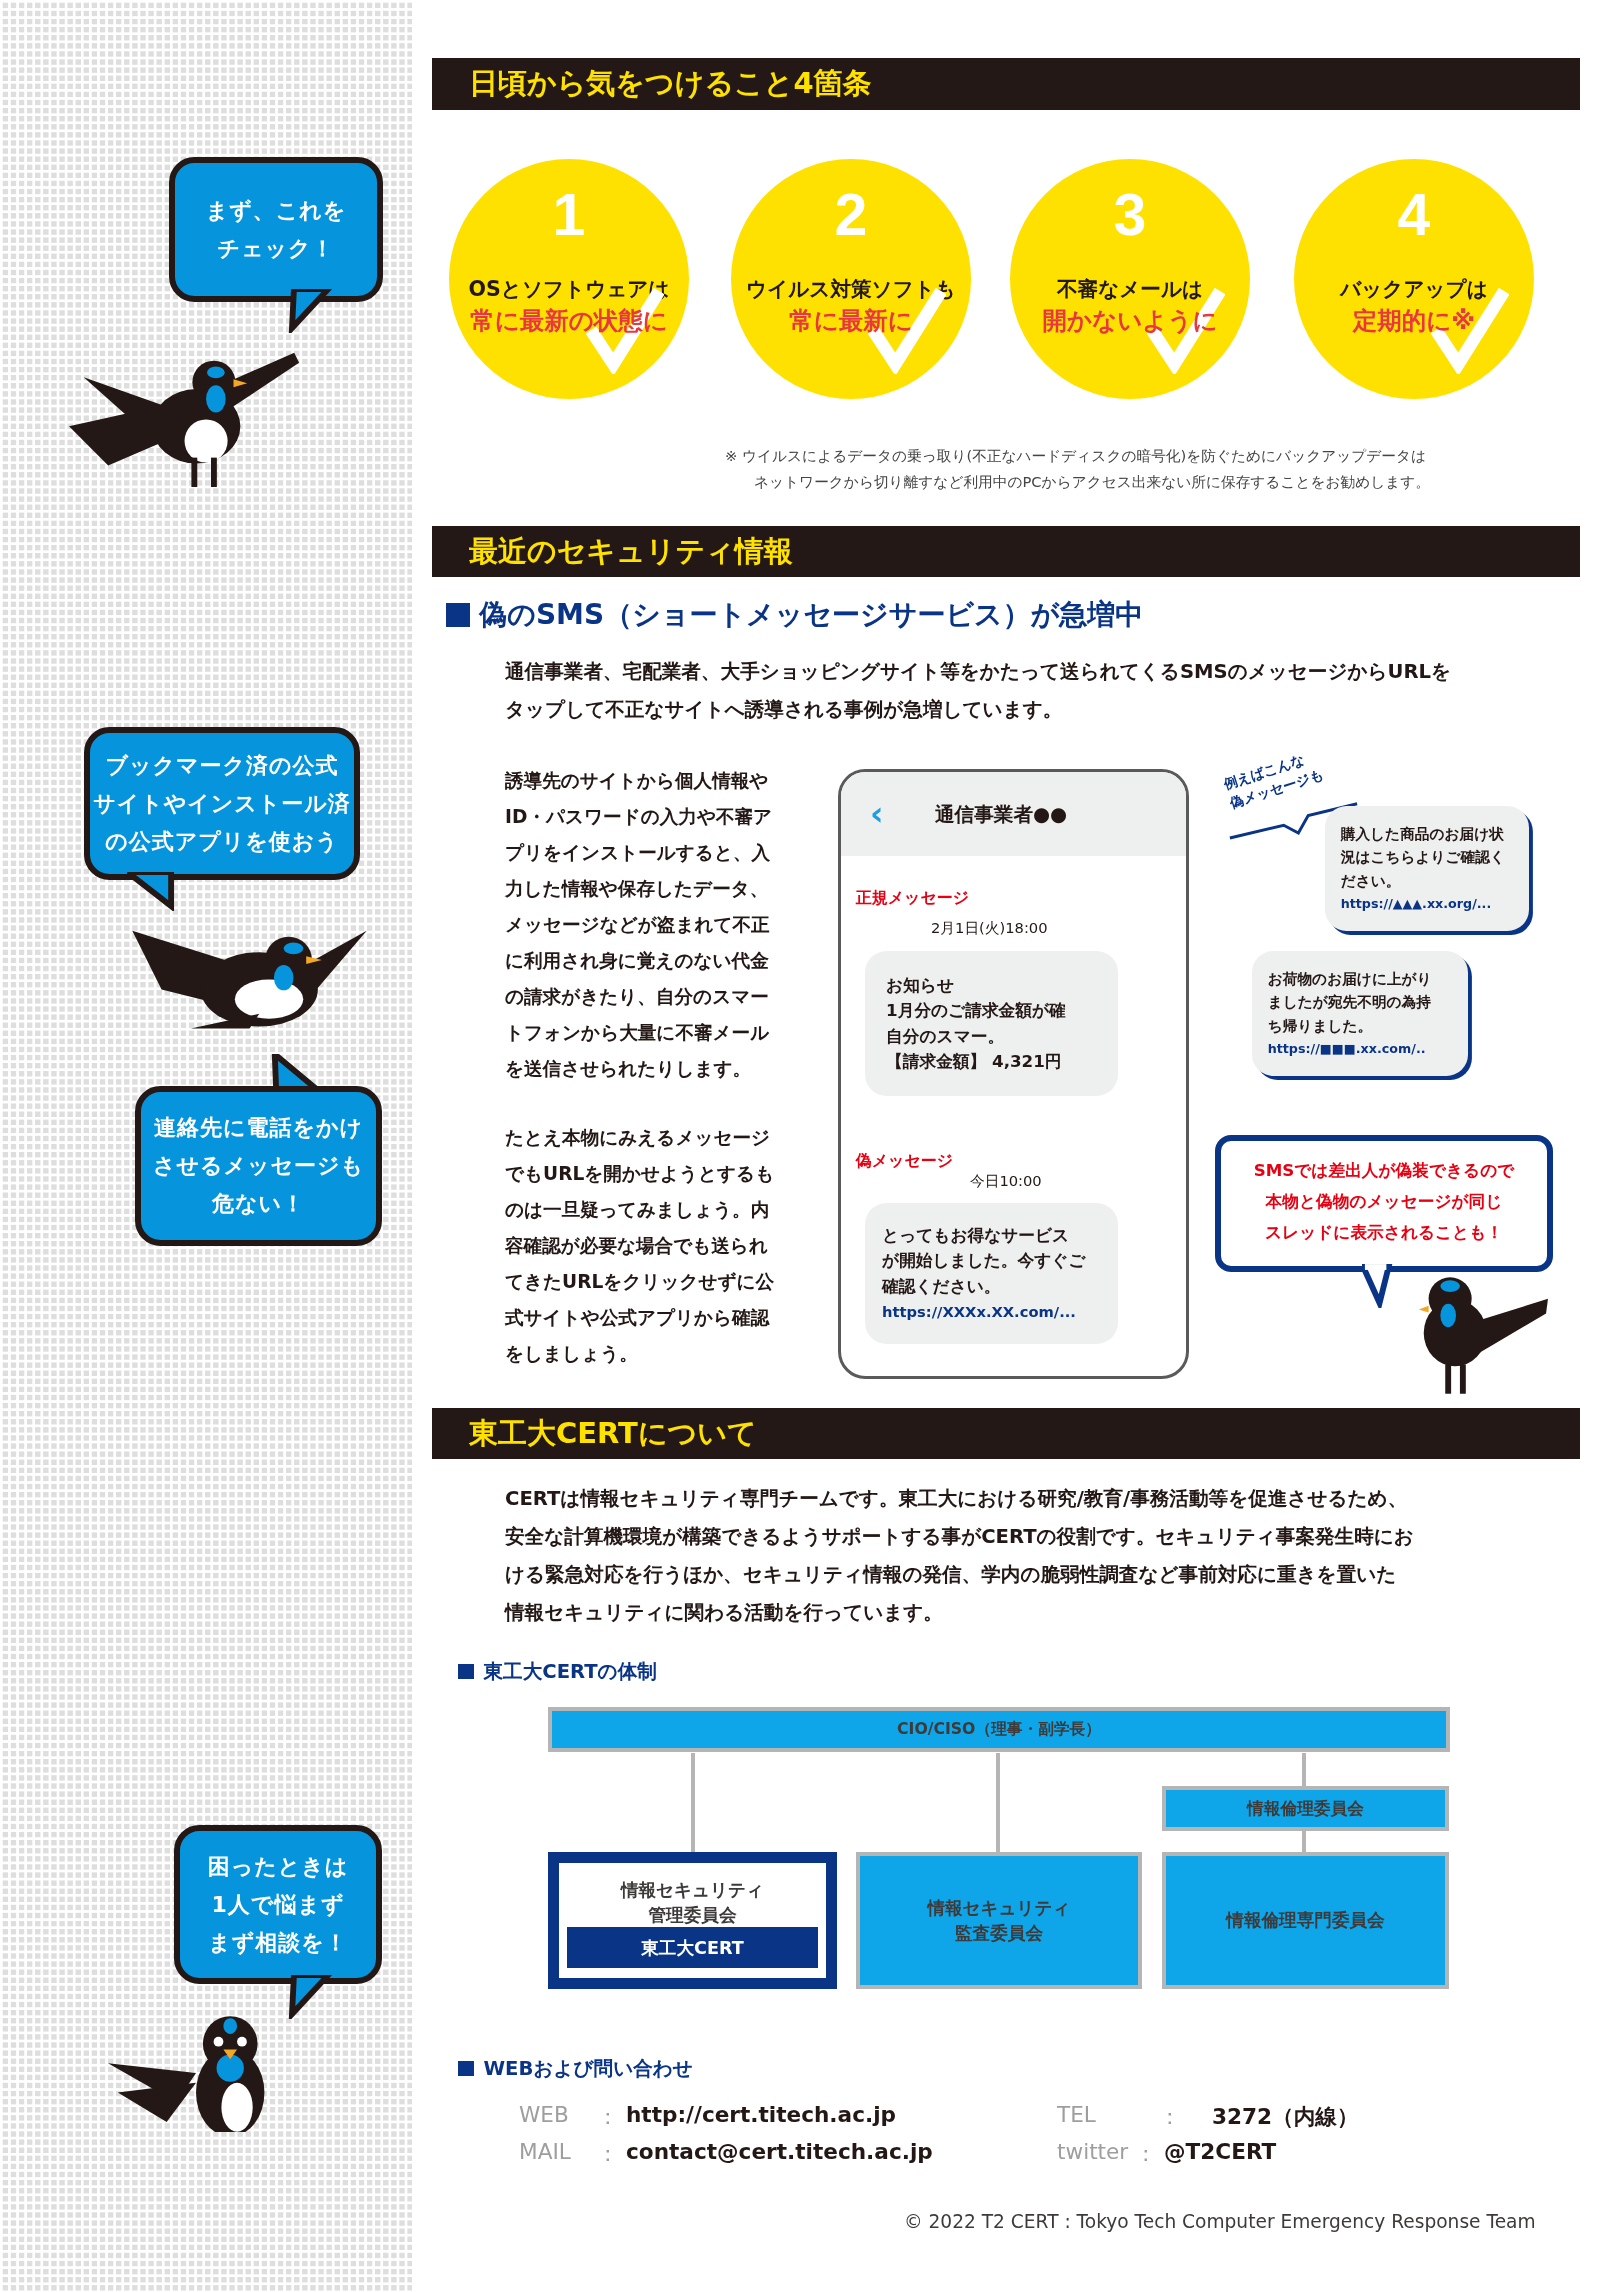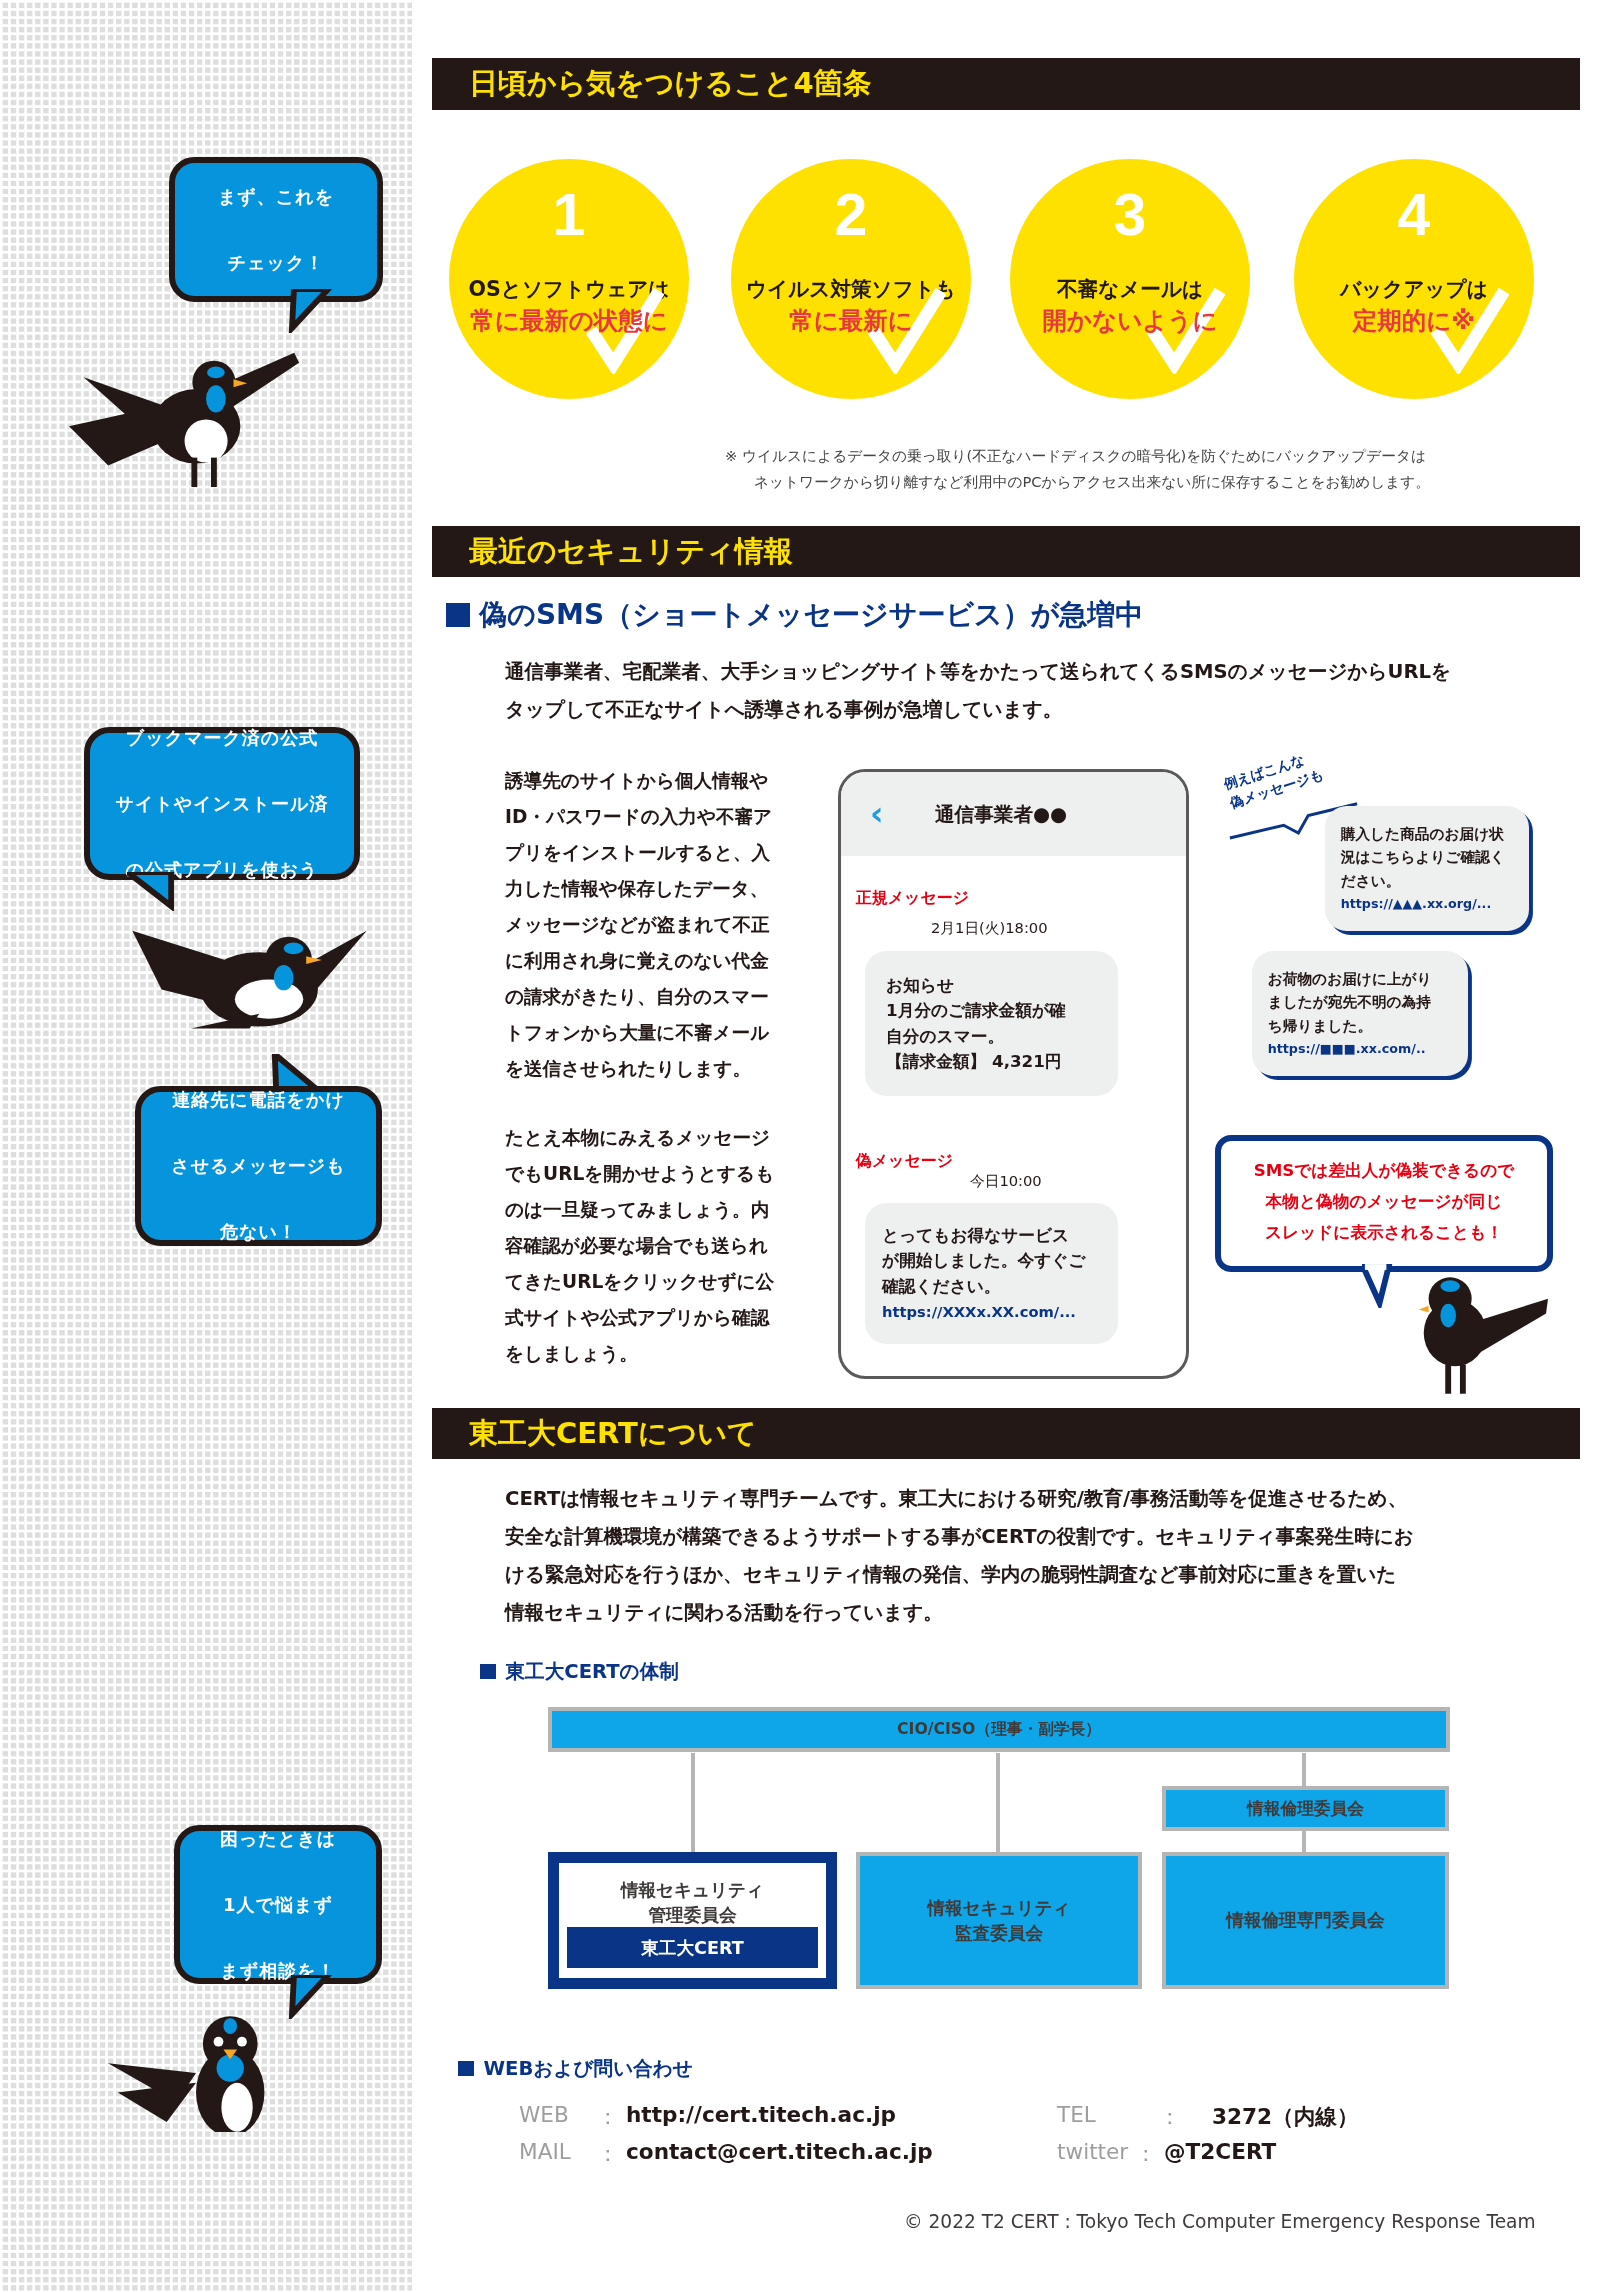--- a/index.html
+++ b/index.html
@@ -40,7 +40,7 @@
   .bubble-blue {
     position: absolute; background: #0695dc; border: 6.9px solid #231815; border-radius: 25.5px;
     color: #fff; font-weight: bold; text-align: center; display: flex; align-items: center; justify-content: center;
-    line-height: 38px; font-size: 18px; letter-spacing: 1px; gap: 28px;
+    line-height: 38px; font-size: 22px; letter-spacing: 1px;
   }
   .phone {
     position: absolute; left: 838px; top: 769px; width: 351px; height: 610px;

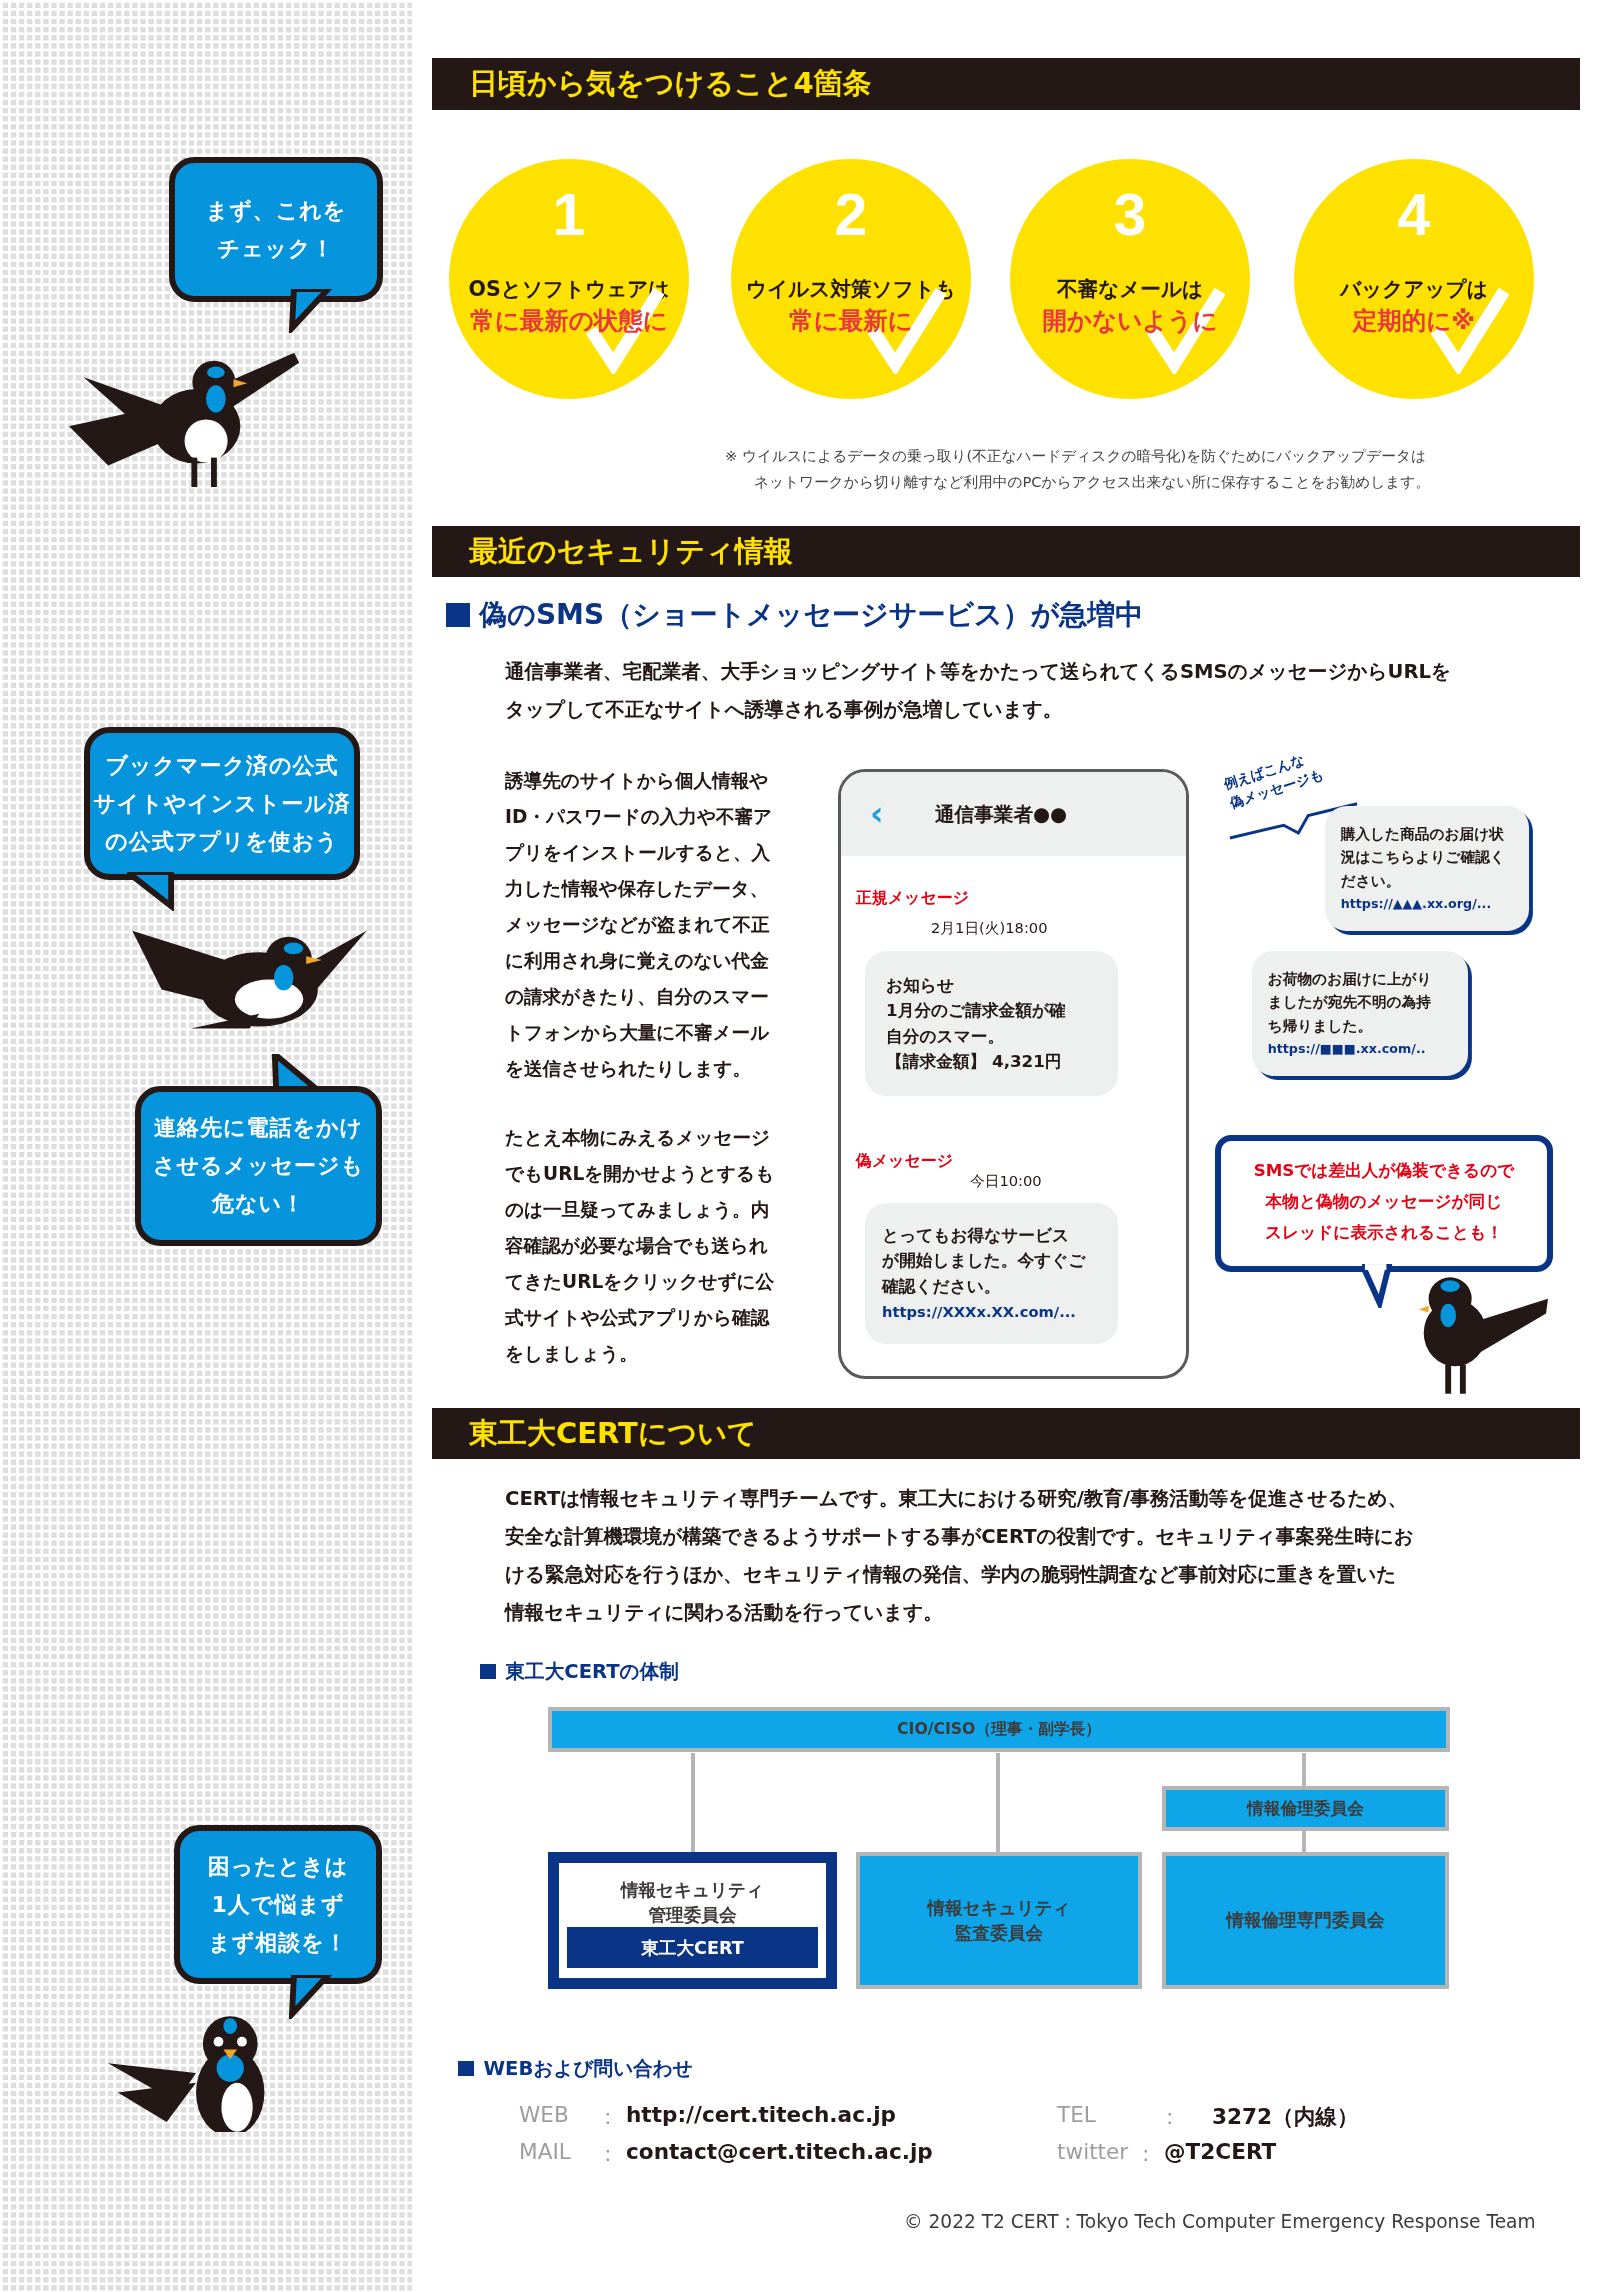--- a/index.html
+++ b/index.html
@@ -299,7 +299,7 @@
   <div>情報セキュリティに関わる活動を行っています。</div>
 </div>
 
-<div class="sub-head" style="left:480px;top:1658px;font-size:19.6px;">
+<div class="sub-head" style="left:458px;top:1658px;font-size:19.6px;">
   <span class="sq" style="width:15.7px;height:15.7px;"></span>
   <span>東工大CERTの体制</span>
 </div>

